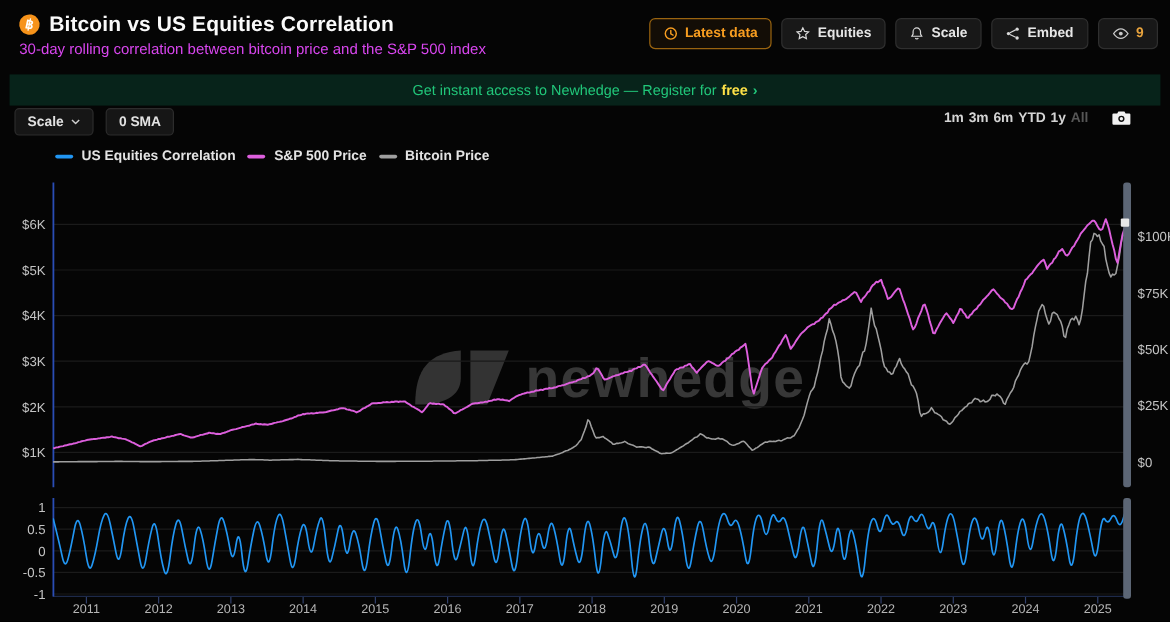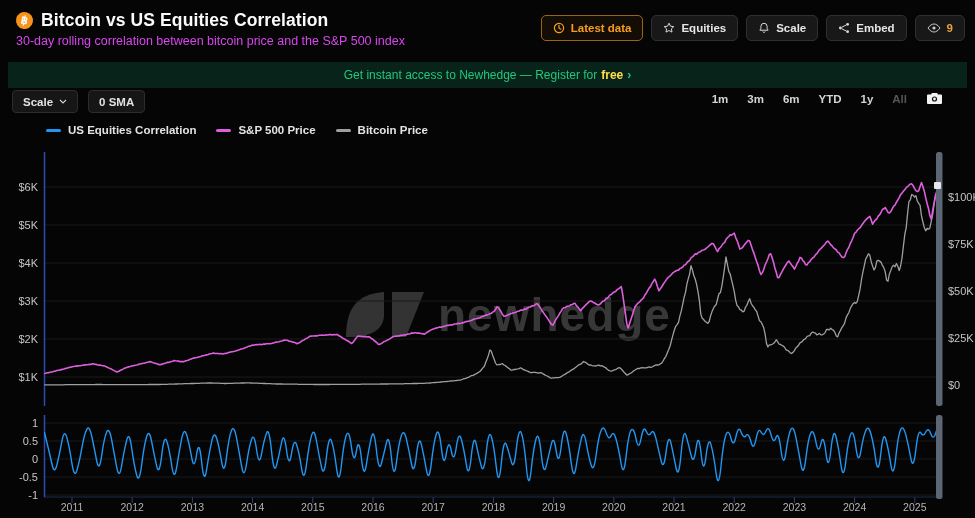--- a/index.html
+++ b/index.html
@@ -129,7 +129,7 @@
 
   <div class="toolbar-right">
 
-    <span id="range-container" style="display:flex;gap:19px;">
+    <span id="range-container" style="display:flex;gap:4px;">
         <span class="range-btn">1m</span>
         <span class="range-btn">3m</span>
         <span class="range-btn">6m</span>

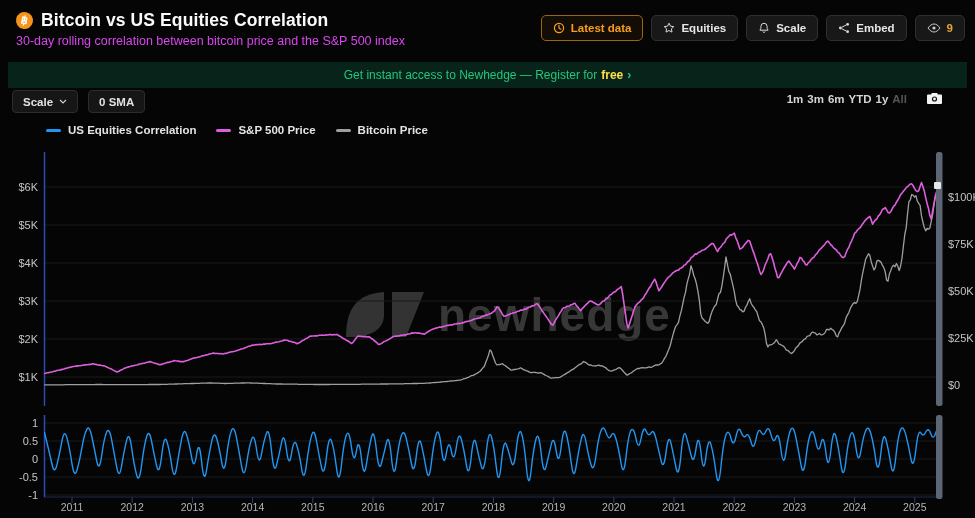--- a/index.html
+++ b/index.html
@@ -47,7 +47,7 @@
   .range-btn.active { color:#565656; }
   .camera-btn { cursor:pointer; display:flex; align-items:center; }
   
-  .legend { position:absolute; left:46px; top:124px; display:flex; gap:20px; align-items:center; }
+  .legend { position:absolute; left:46px; top:124px; display:flex; gap:10px; align-items:center; }
   .legend-item { display:flex; align-items:center; gap:7px; cursor:pointer; }
   .legend-dash { width:15px; height:3px; border-radius:2px; }
   .legend-label { font-size:11.5px; font-weight:600; color:#e3e3e3; }

